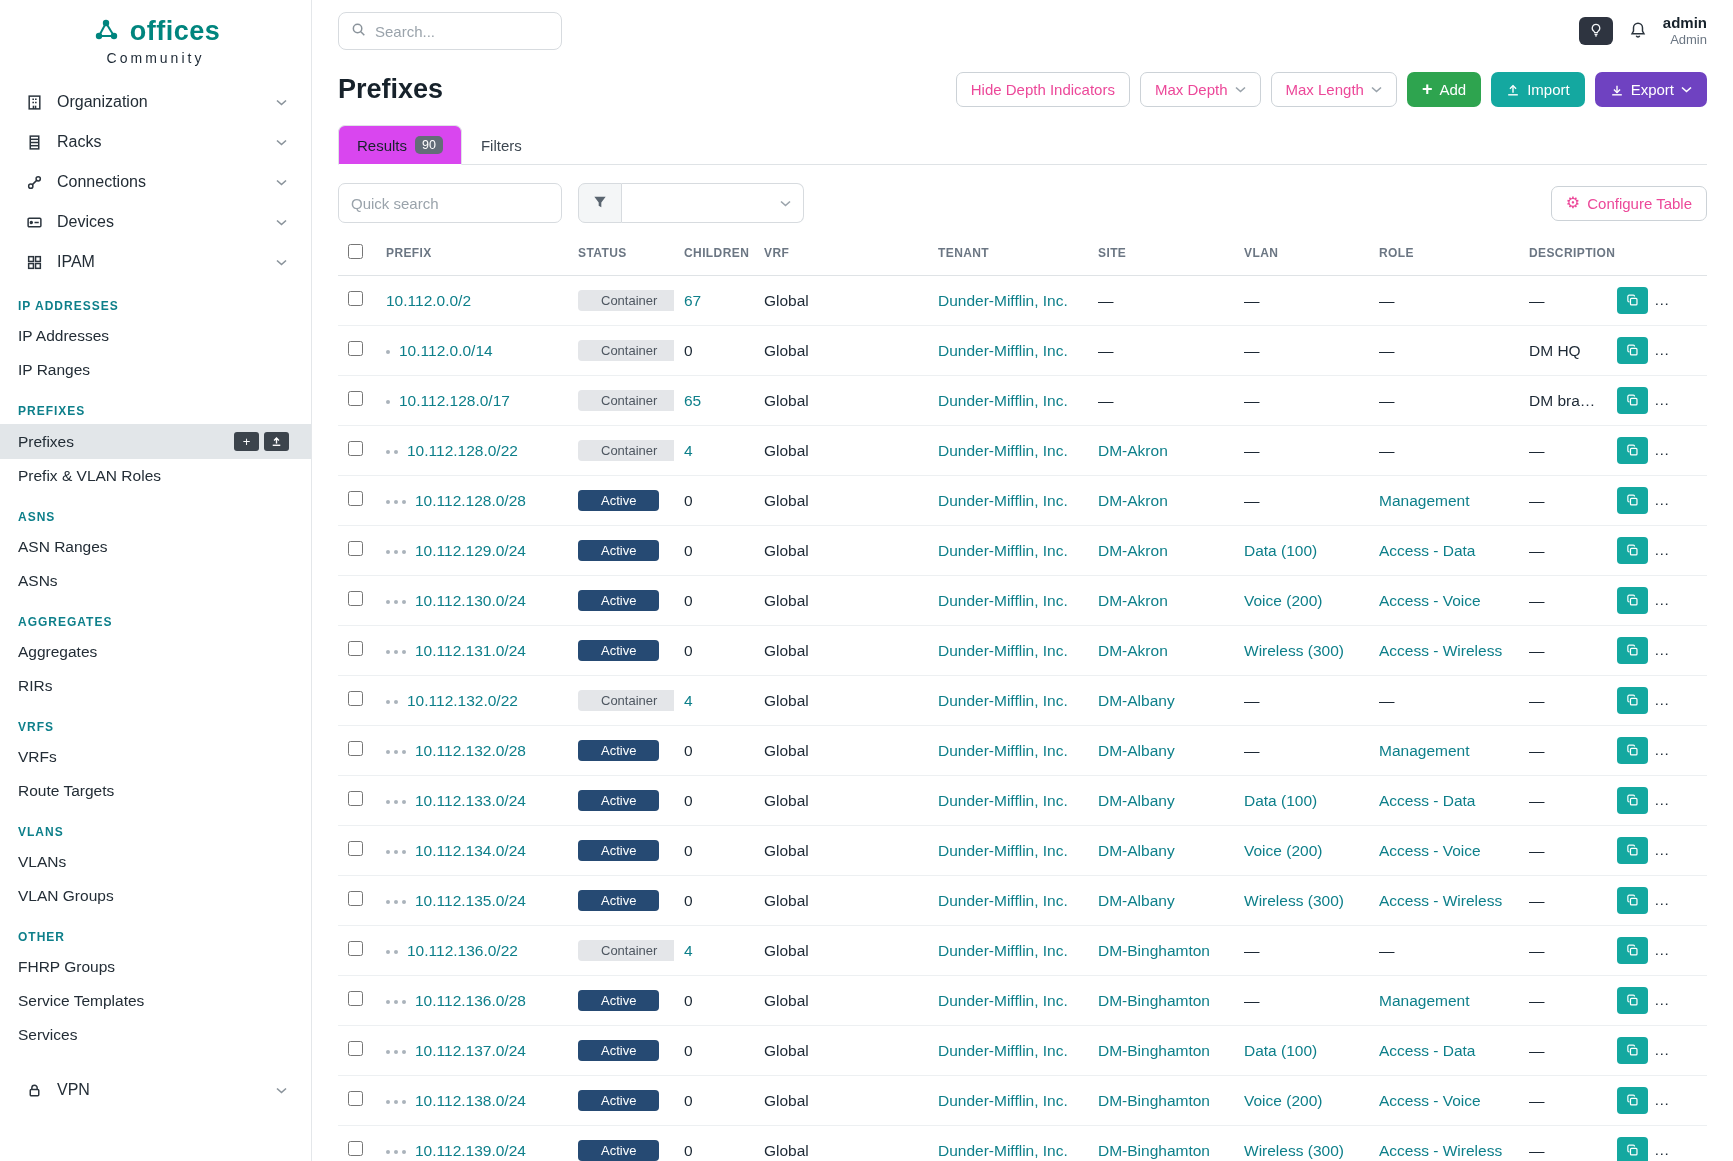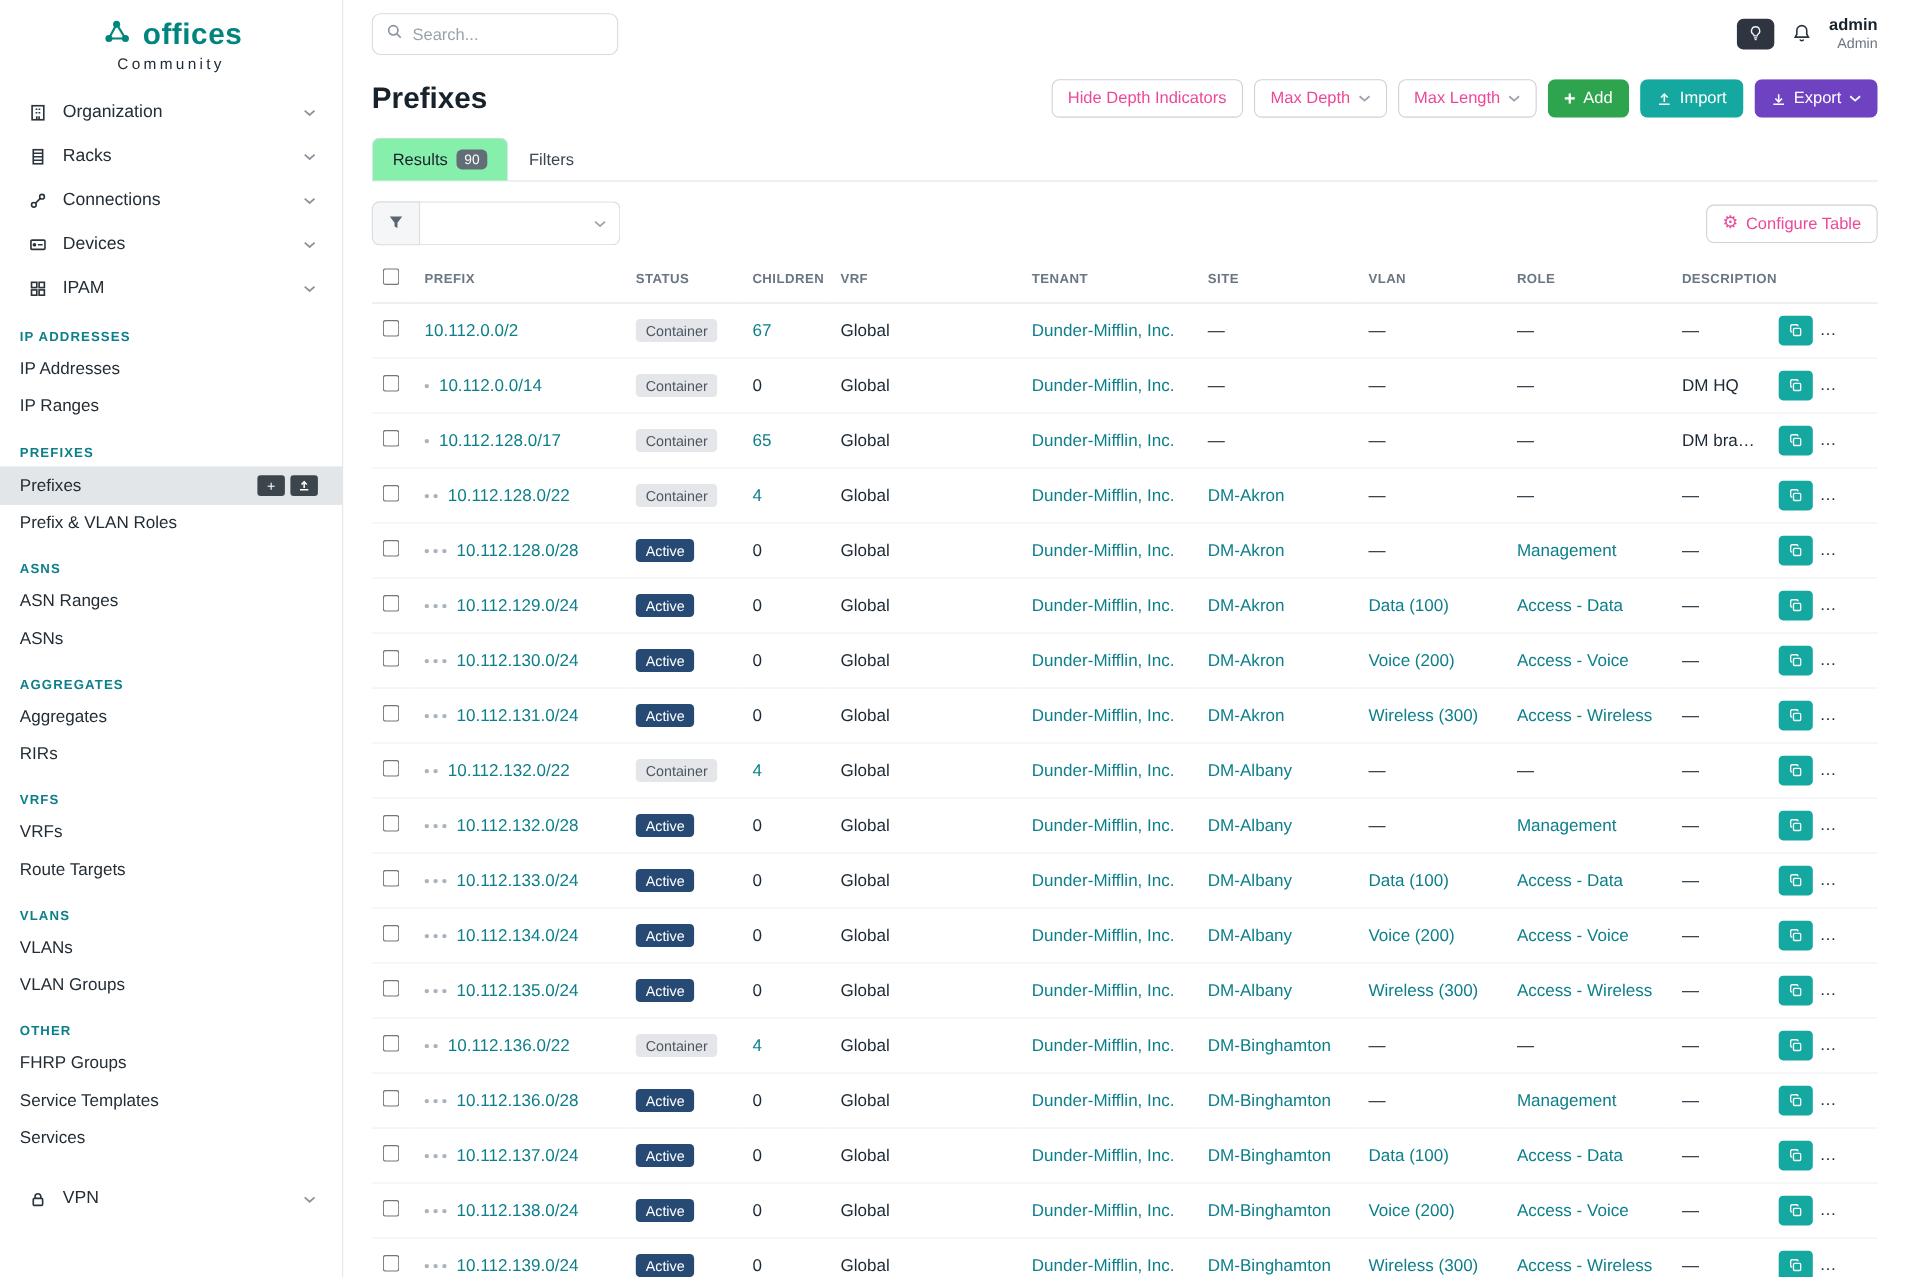--- a/index.html
+++ b/index.html
@@ -66,7 +66,7 @@
 
   .tabs{display:flex;border-bottom:1px solid #dfe3e6}
   .tab{display:inline-flex;align-items:center;gap:8px;padding:10px 18px;font-size:15px;color:#3c4650;cursor:pointer;border:1px solid transparent;margin-bottom:-1px;border-radius:7px 7px 0 0}
-  .tab.active{border-color:#dfe3e6;border-bottom-color:#fff;background:#86efac;color:#17222b}
+  .tab.active{border-color:#dfe3e6;border-bottom-color:#fff;background:#d946ef;color:#17222b}
   .tab-badge{background:#636d78;color:#fff;font-size:12.5px;border-radius:5px;padding:2px 7px}
 
   .controls{display:flex;align-items:center;margin:18px 0 8px;gap:16px}

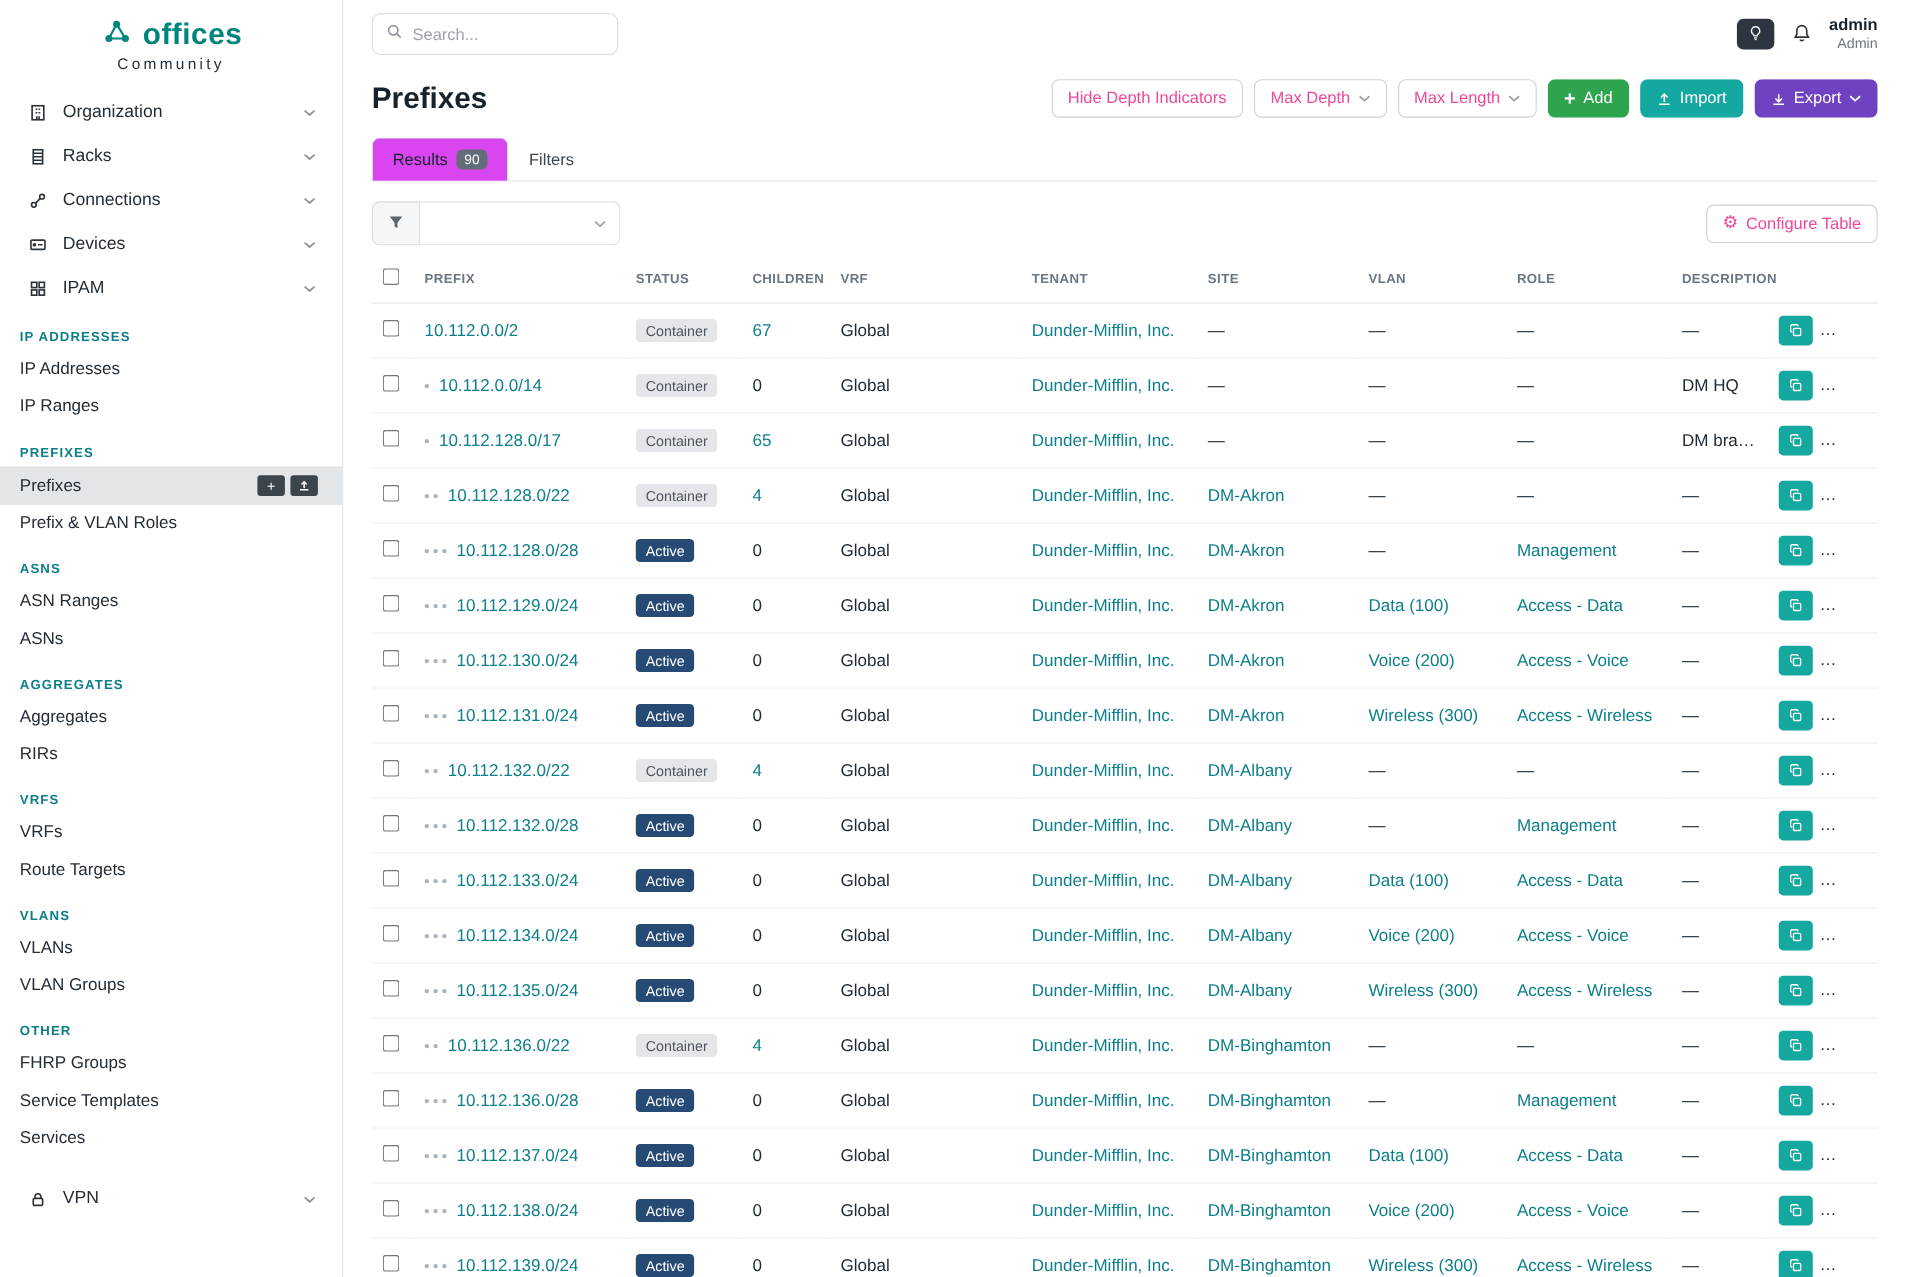--- a/index.html
+++ b/index.html
@@ -397,6 +397,7 @@
     </div>
 
     <div class="controls">
+      <input class="qs" placeholder="Quick search" style="">
       <div class="filter-group">
         <button class="filter-btn">
           <span><svg viewBox="0 0 16 16" width="14" height="14">

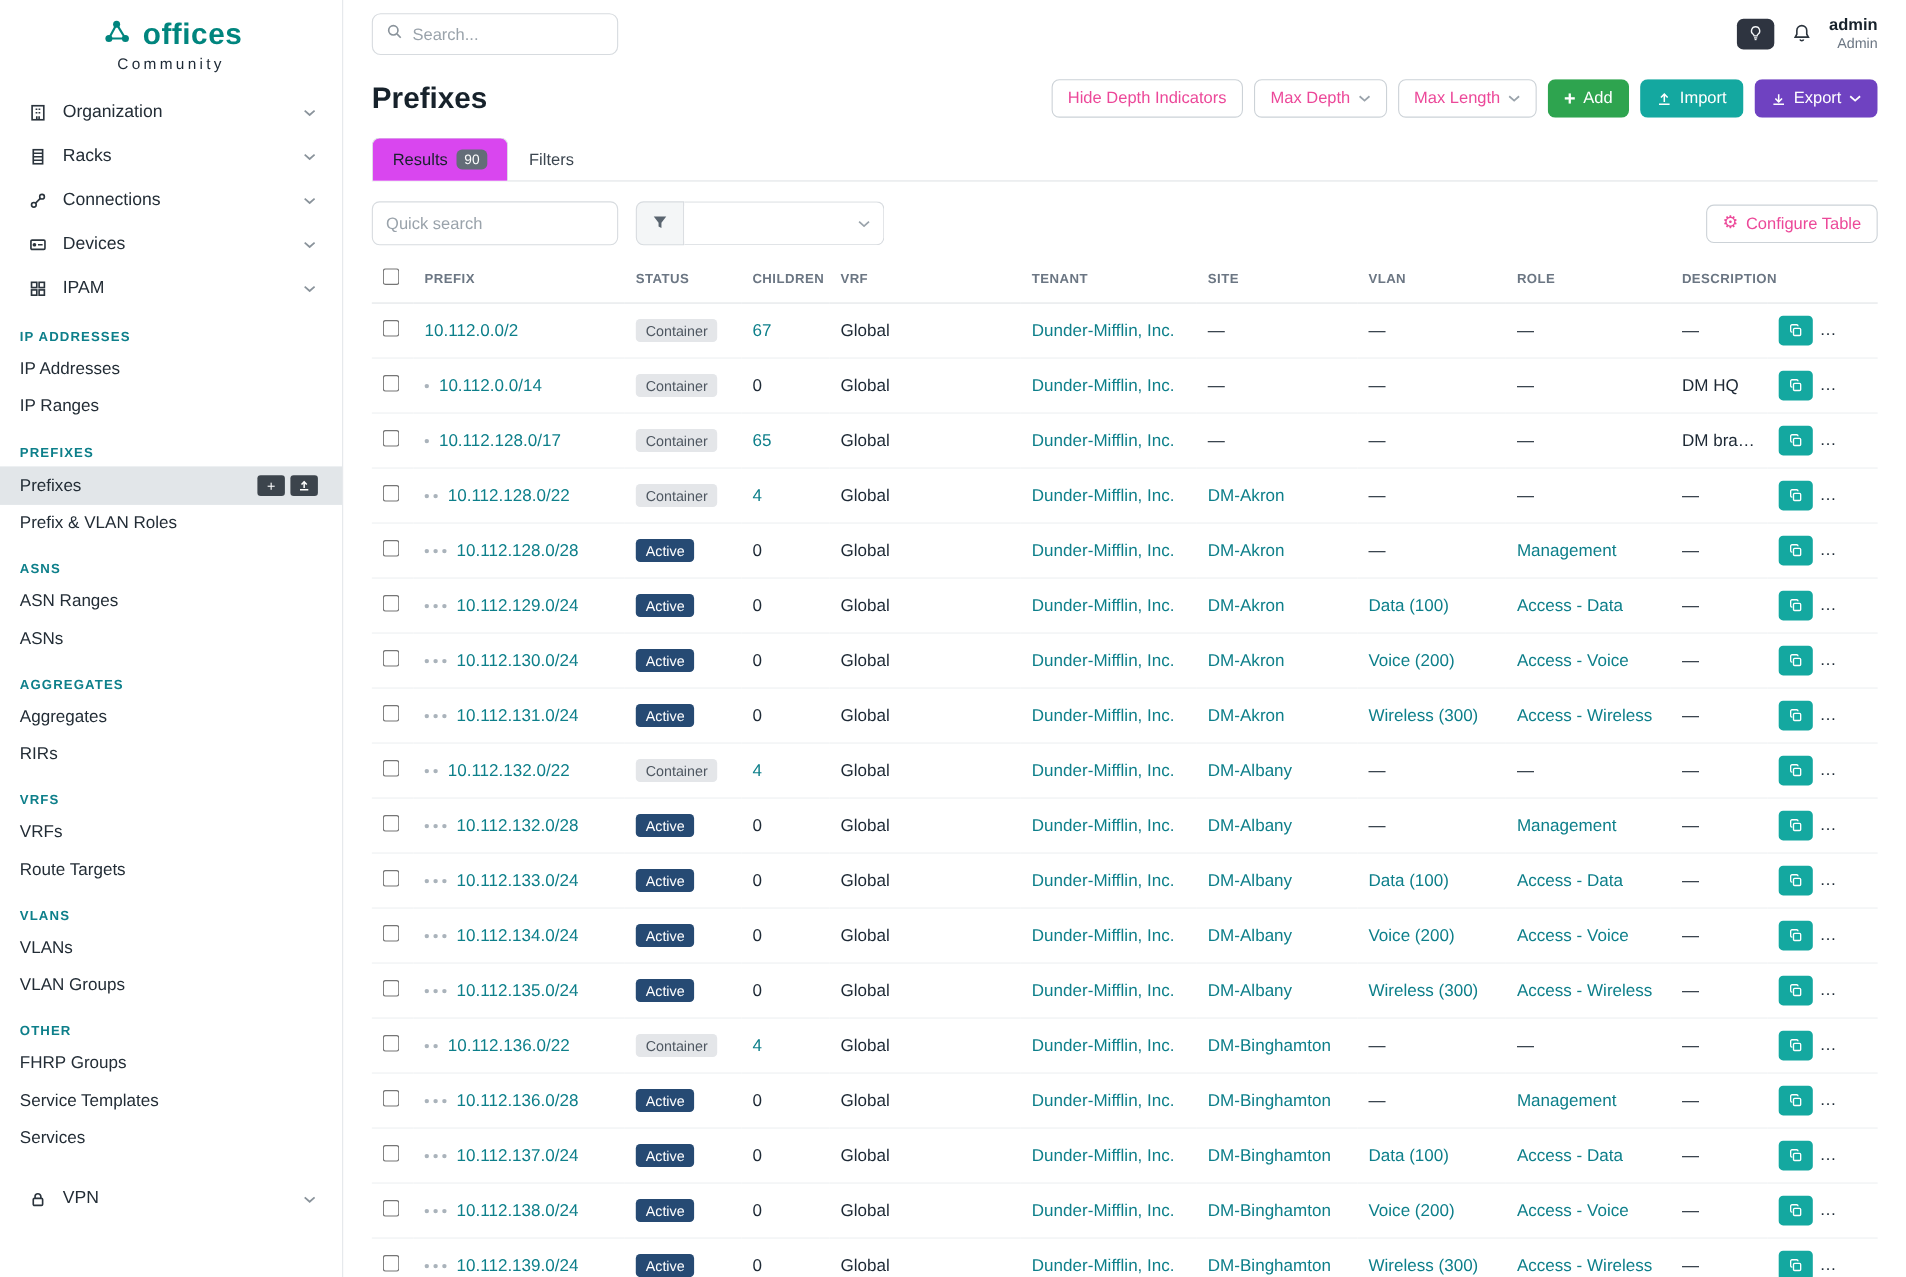--- a/index.html
+++ b/index.html
@@ -91,7 +91,7 @@
   thead th:nth-child(9){width:150px}
   thead th:nth-child(11){width:100px}
   .link{color:var(--link)}
-  .badge{font-size:13px;border-radius:4px;padding:3px 9px;display:inline-block}
+  .badge{font-size:13px;border-radius:4px;padding:3px 23px;display:inline-block}
   .badge-container{background:var(--container-badge-bg);color:var(--container-badge-text)}
   .badge-active{background:var(--active-badge);color:#fff}
   .depth{display:inline-flex;gap:4px;margin-right:9px;vertical-align:2px}

